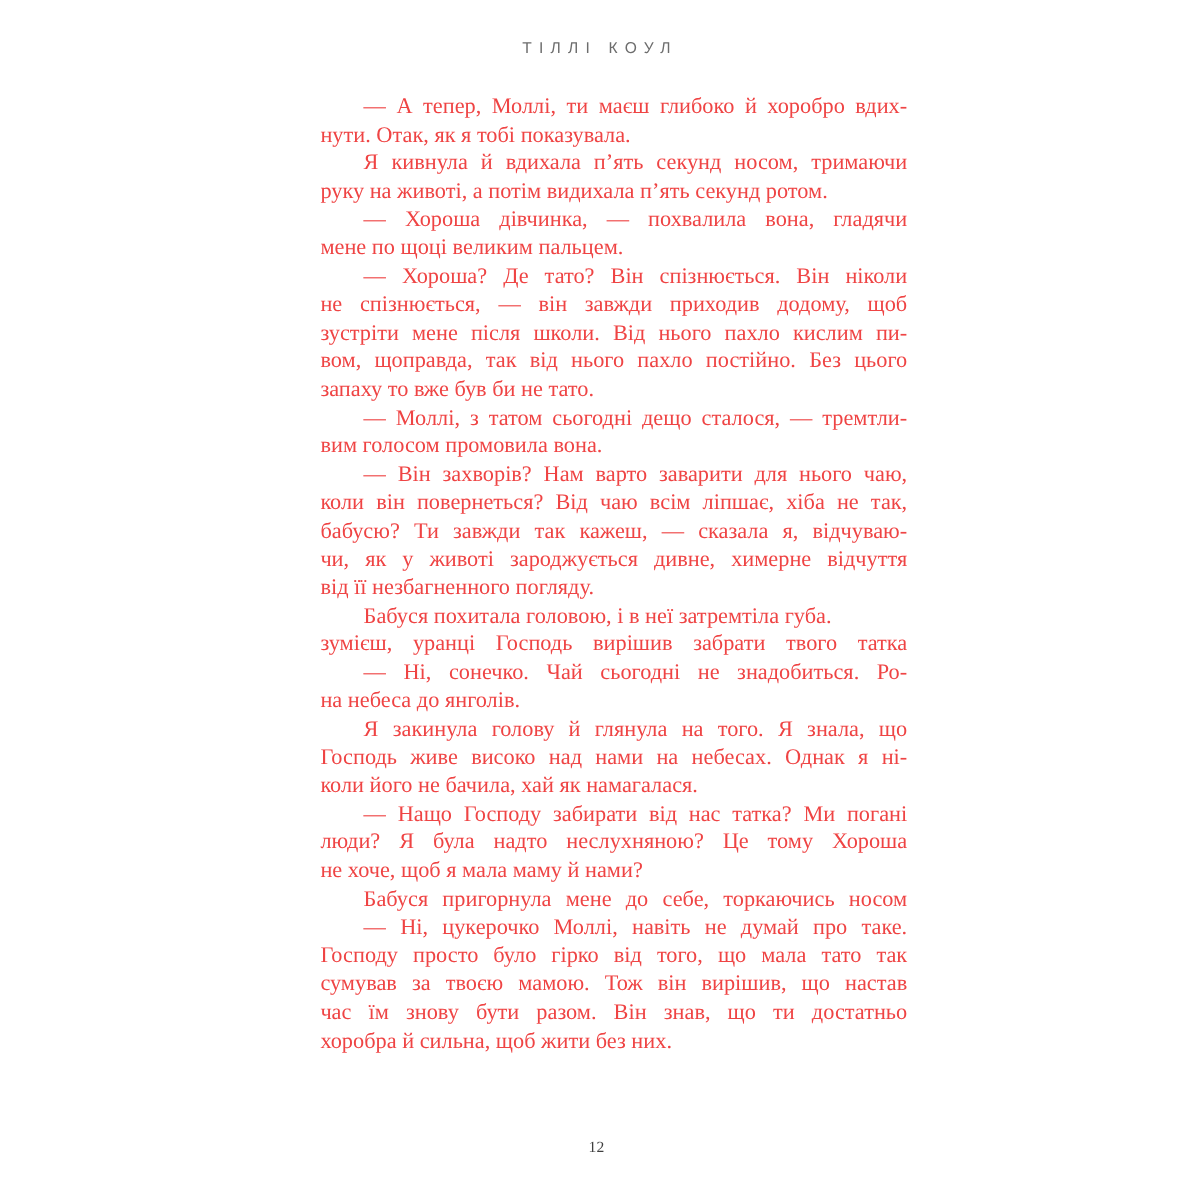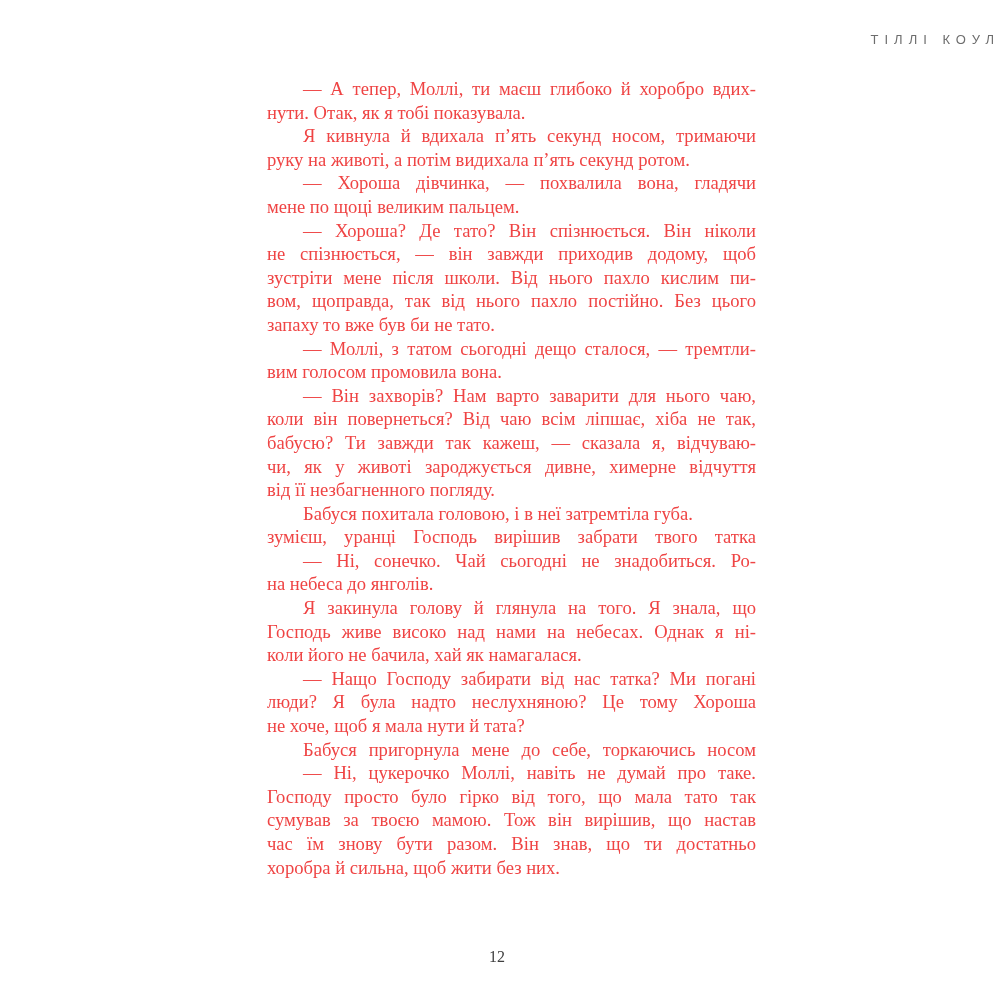--- a/index.html
+++ b/index.html
@@ -19,7 +19,7 @@
     top: 32px;
     left: 0;
     width: 1000px;
-    text-align: right;
+    text-align: center;
     font-family: "Liberation Sans", sans-serif;
     font-size: 13px;
     font-weight: 400;

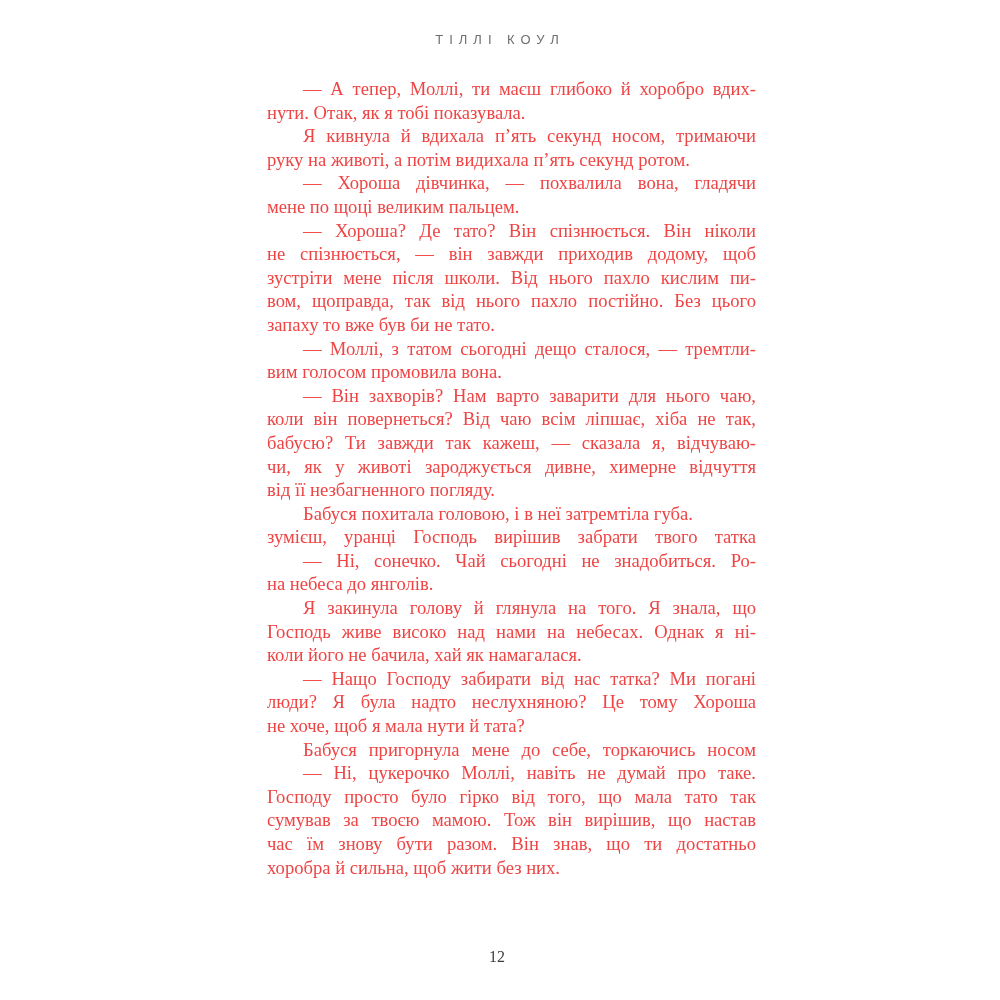--- a/index.html
+++ b/index.html
@@ -115,7 +115,7 @@
       <p class="para">
         <span class="line first">— Нащо Господу забирати від нас татка? Ми погані</span>
         <span class="line">люди? Я була надто неслухняною? Це тому Хороша</span>
-        <span class="line last">не хоче, щоб я мала нути й тата?</span>
+        <span class="line last">не хоче, щоб я мала маму й нами?</span>
       </p>
       <p class="para">
         <span class="line first">Бабуся пригорнула мене до себе, торкаючись носом</span>

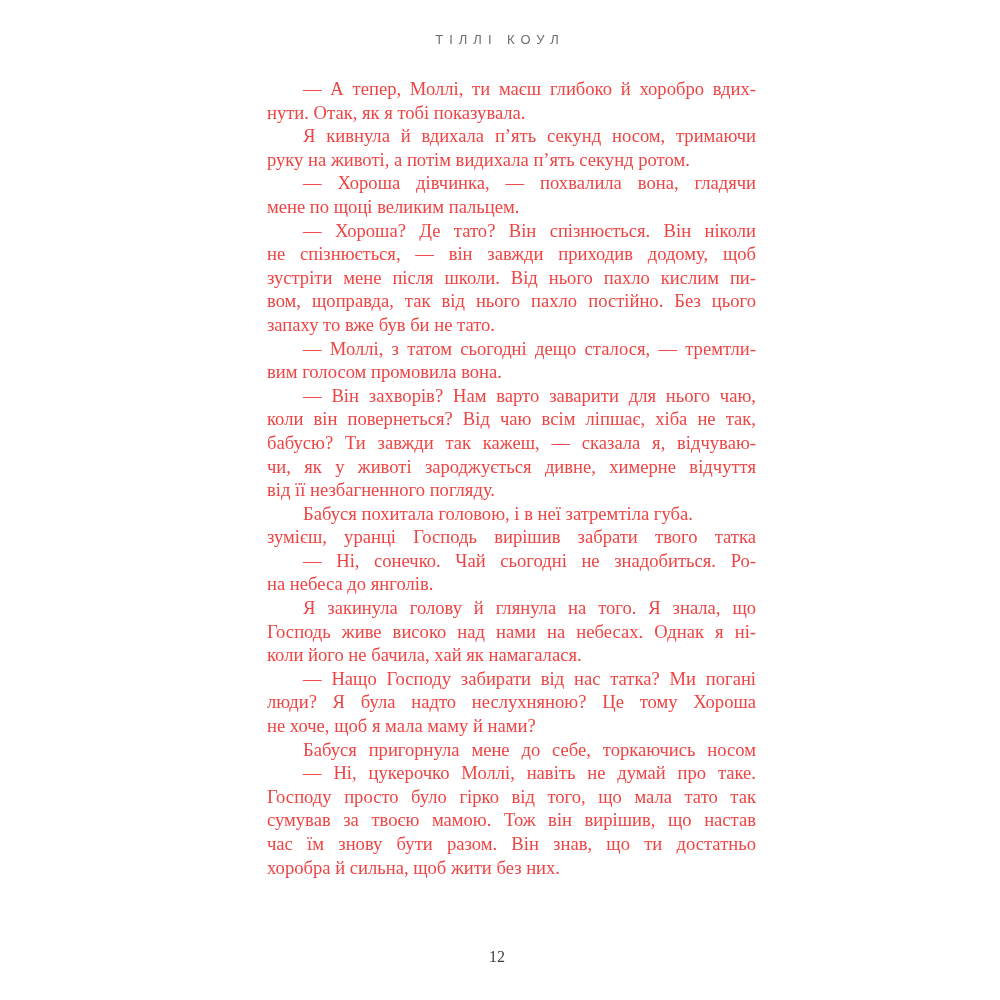--- a/index.html
+++ b/index.html
@@ -58,7 +58,7 @@
     width: 994px;
     text-align: center;
     font-family: "Liberation Serif", serif;
-    font-size: 16px;
+    font-size: 13px;
     color: #3f3f3f;
   }
 </style>

